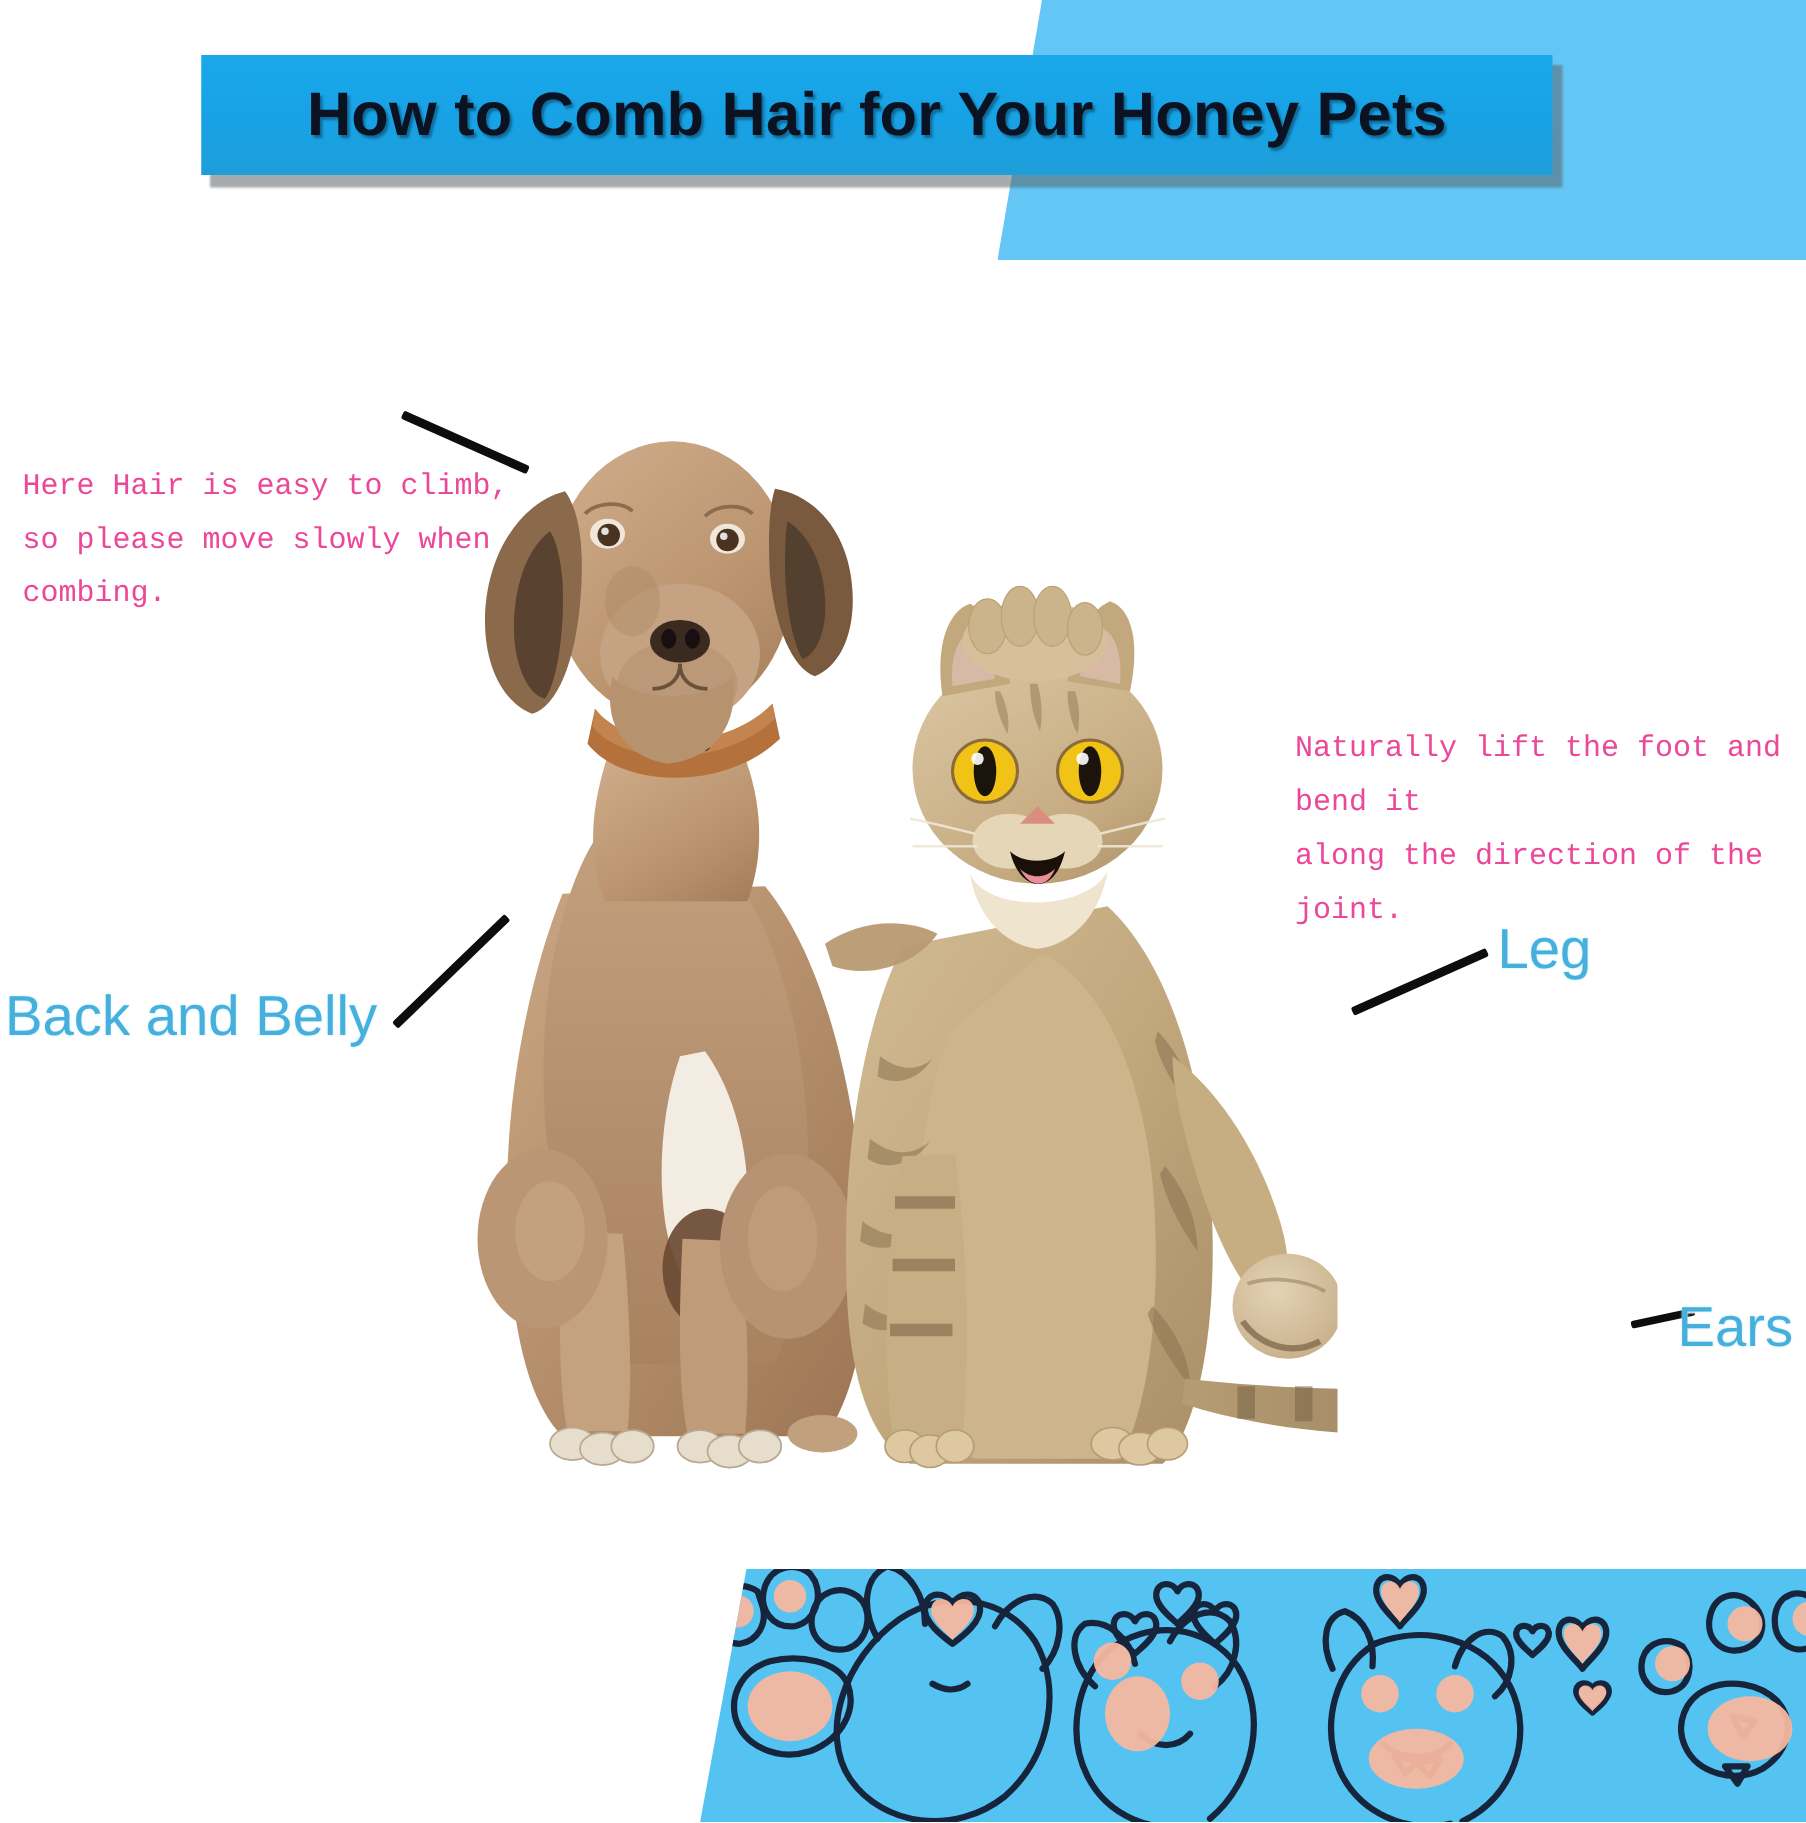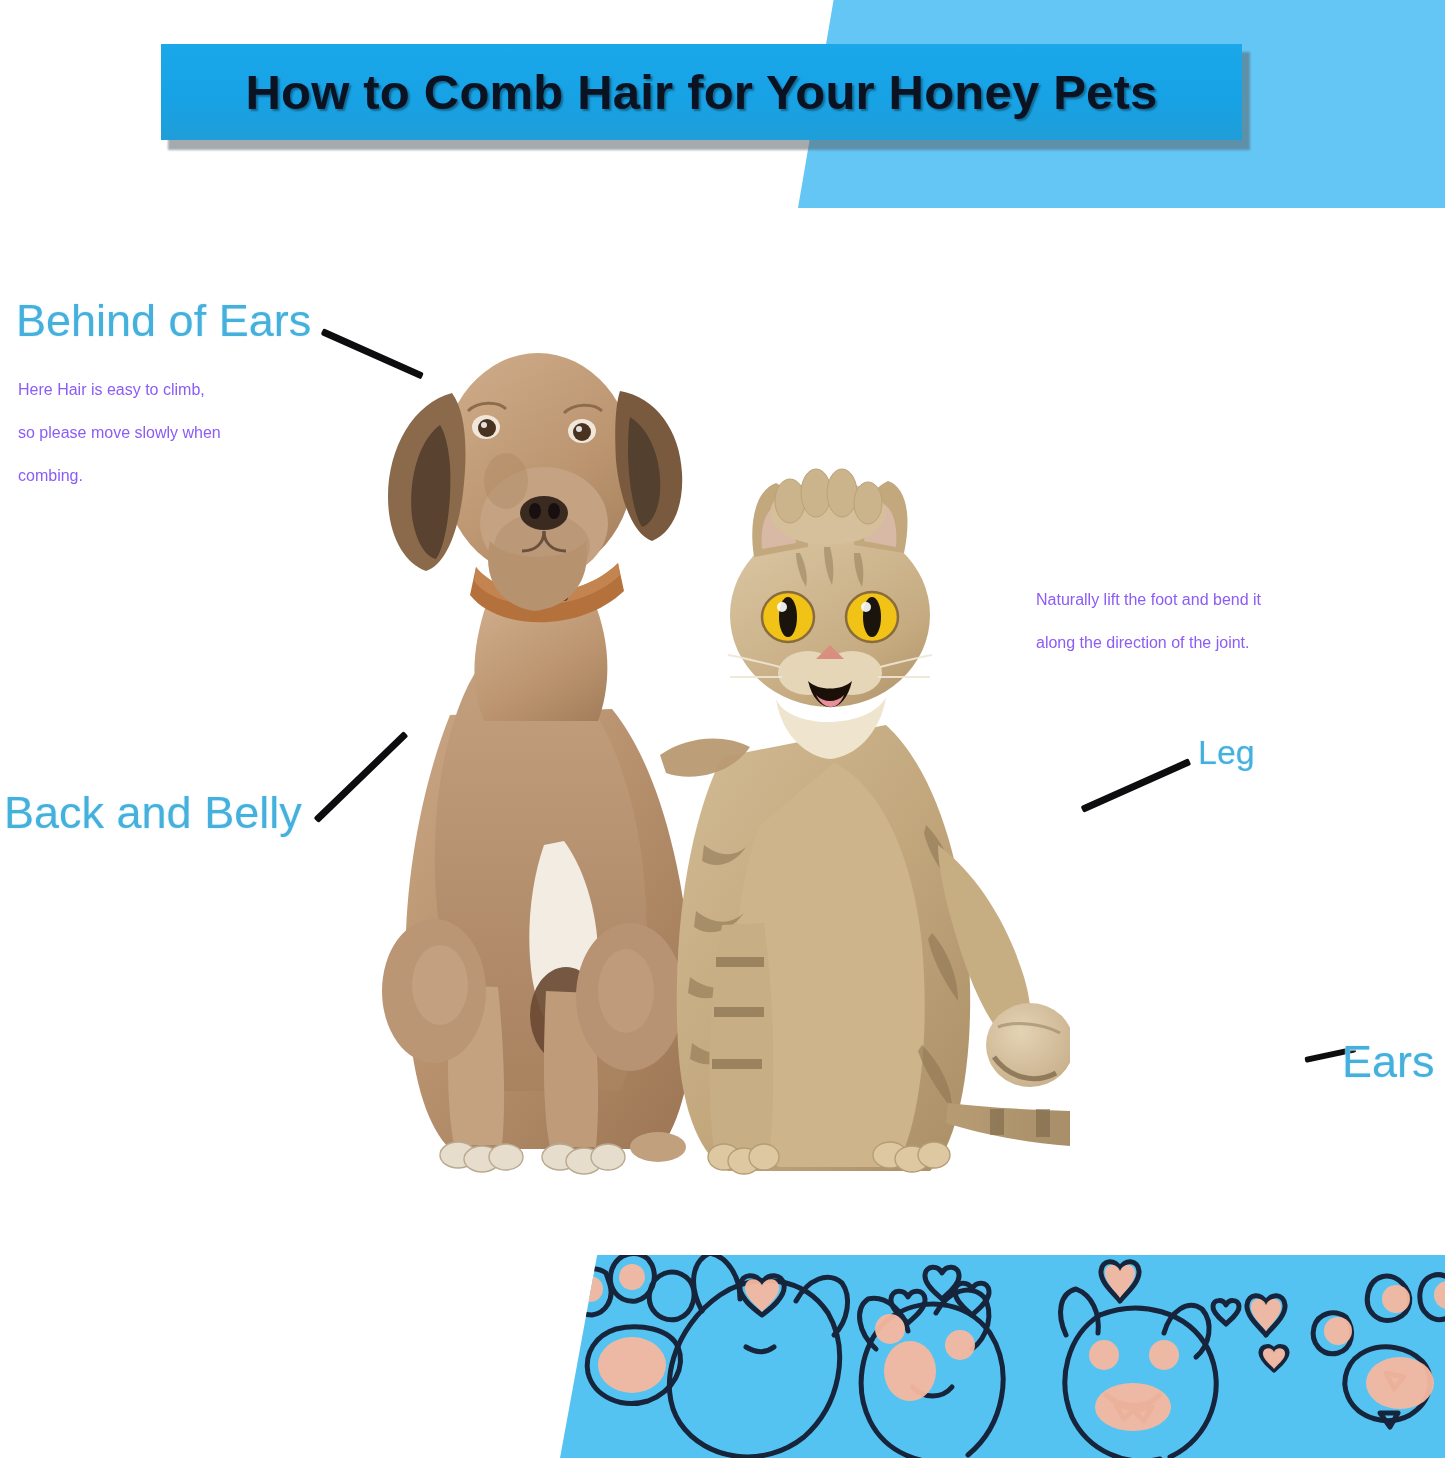--- a/index.html
+++ b/index.html
@@ -359,7 +359,6 @@
   <div class="leader" id="leader-leg"></div>
   <div class="leader" id="leader-tail"></div>
 
-  <div class="callout-title" id="ears-title">Behind of Ears</div>
   <div class="callout-body" id="ears-body">Here Hair is easy to climb,
 so please move slowly when
   combing.</div>

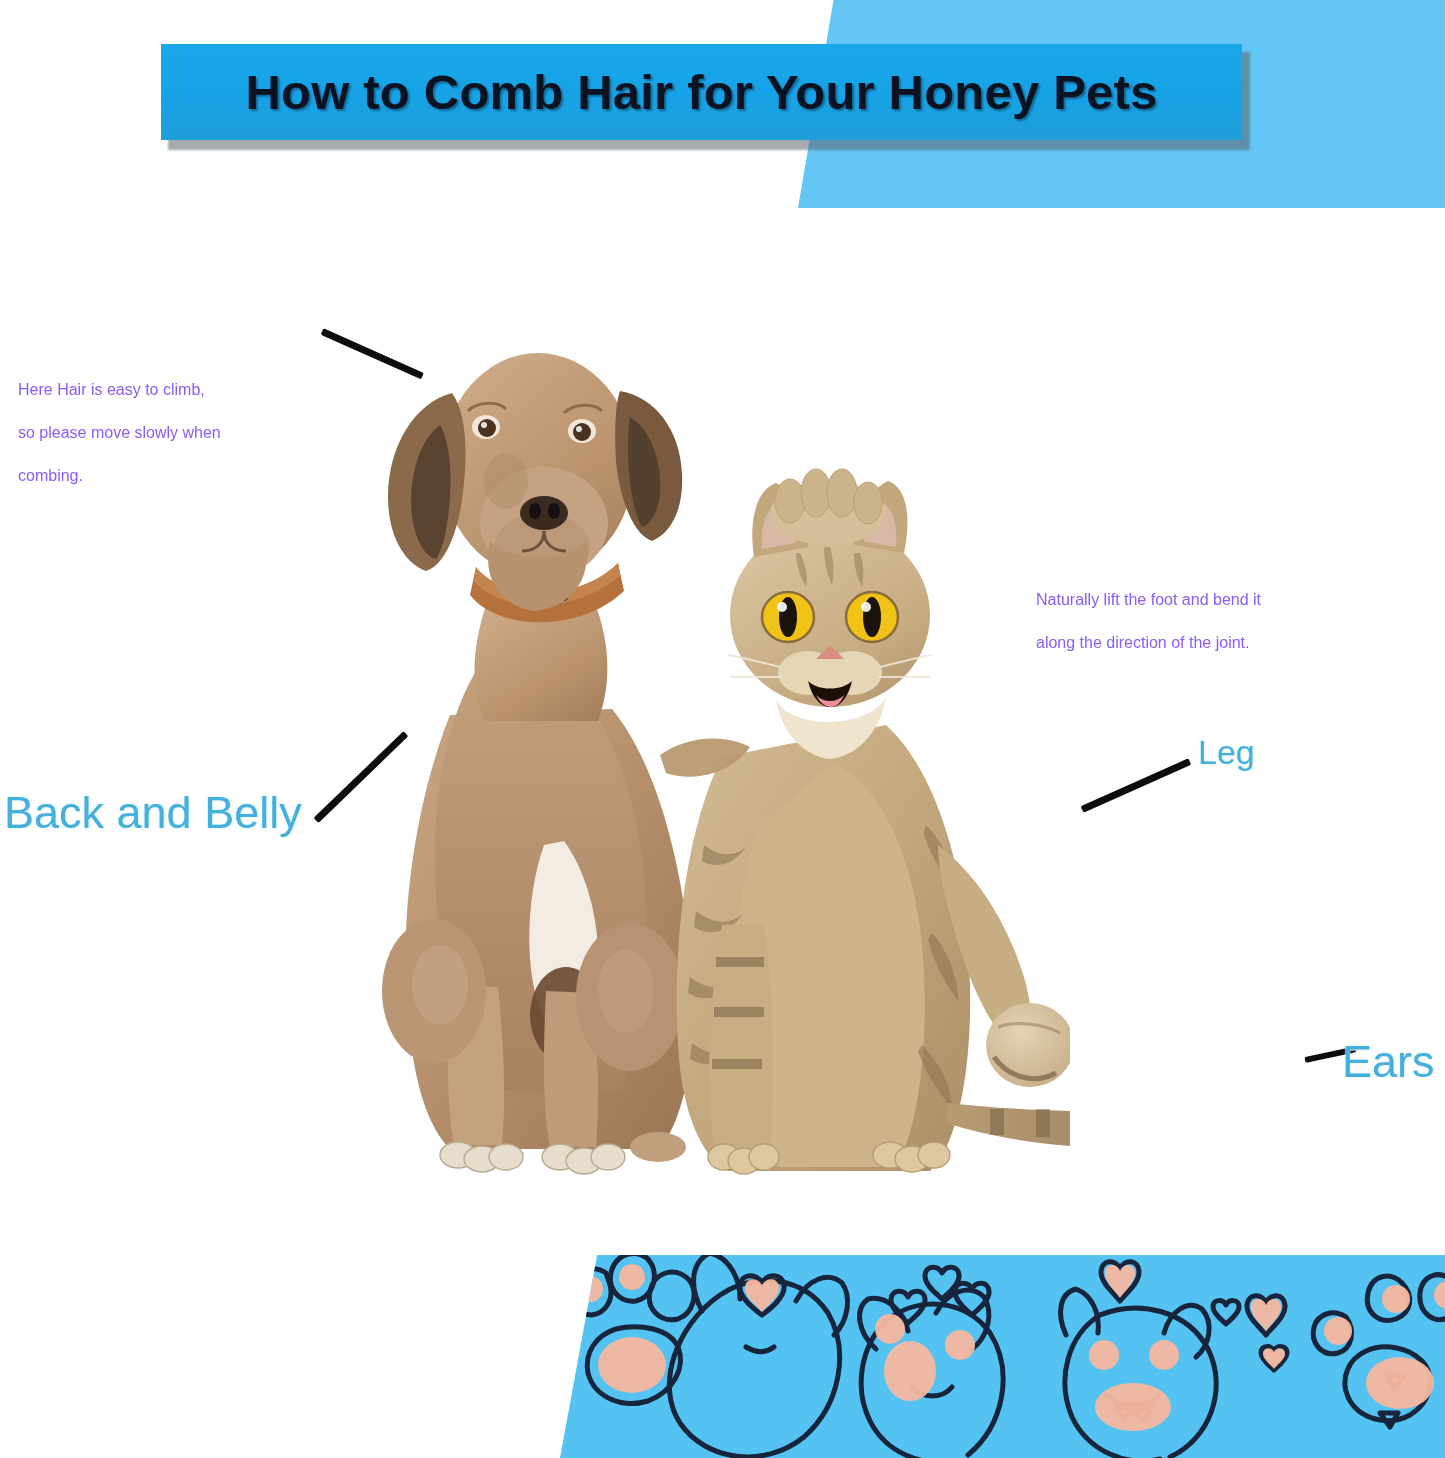--- a/index.html
+++ b/index.html
@@ -70,9 +70,9 @@
   }
   .callout-body {
     position: absolute;
-    font-family: Liberation Sans, sans-serif;
-    color: #8b5cf6;
-    font-size: 16px;
+    font-family: Liberation Mono, monospace;
+    color: #ec4899;
+    font-size: 24px;
     line-height: 43px;
     white-space: pre-line;
   }

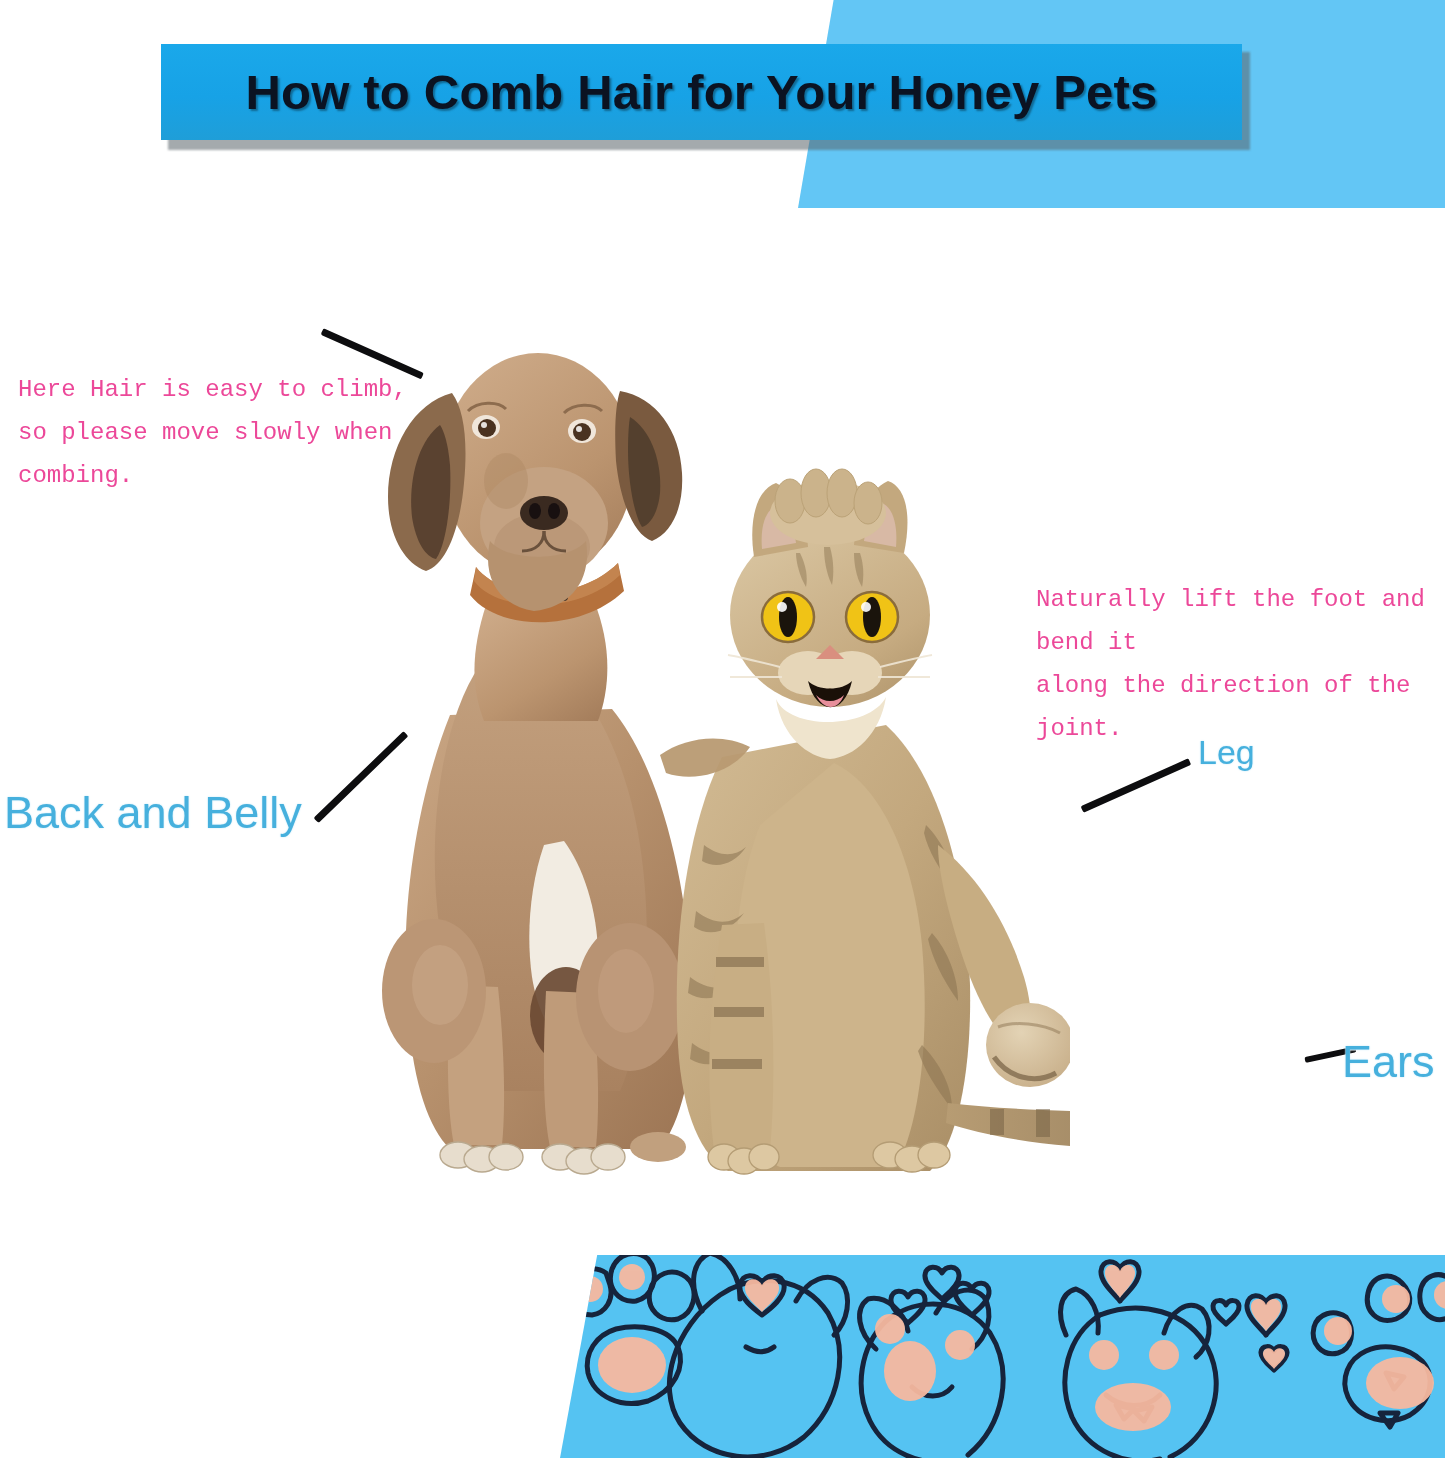--- a/index.html
+++ b/index.html
@@ -82,7 +82,7 @@
   #back-title   { left: 4px;    top: 787px; font-size: 45px; text-align: right; }
   #back-body    { left: 6px;    top: 872px; }
   #foot-body    { left: 1036px; top: 578px; }
-  #leg-title    { left: 1198px; top: 733px; font-size: 34px; }
+  #leg-title    { left: 1198px; top: 733px; font-size: 45px; }
   #tail-title   { left: 1342px; top: 1036px; font-size: 45px; }
   #tail-body    { left: 1026px; top: 1127px; }
 

